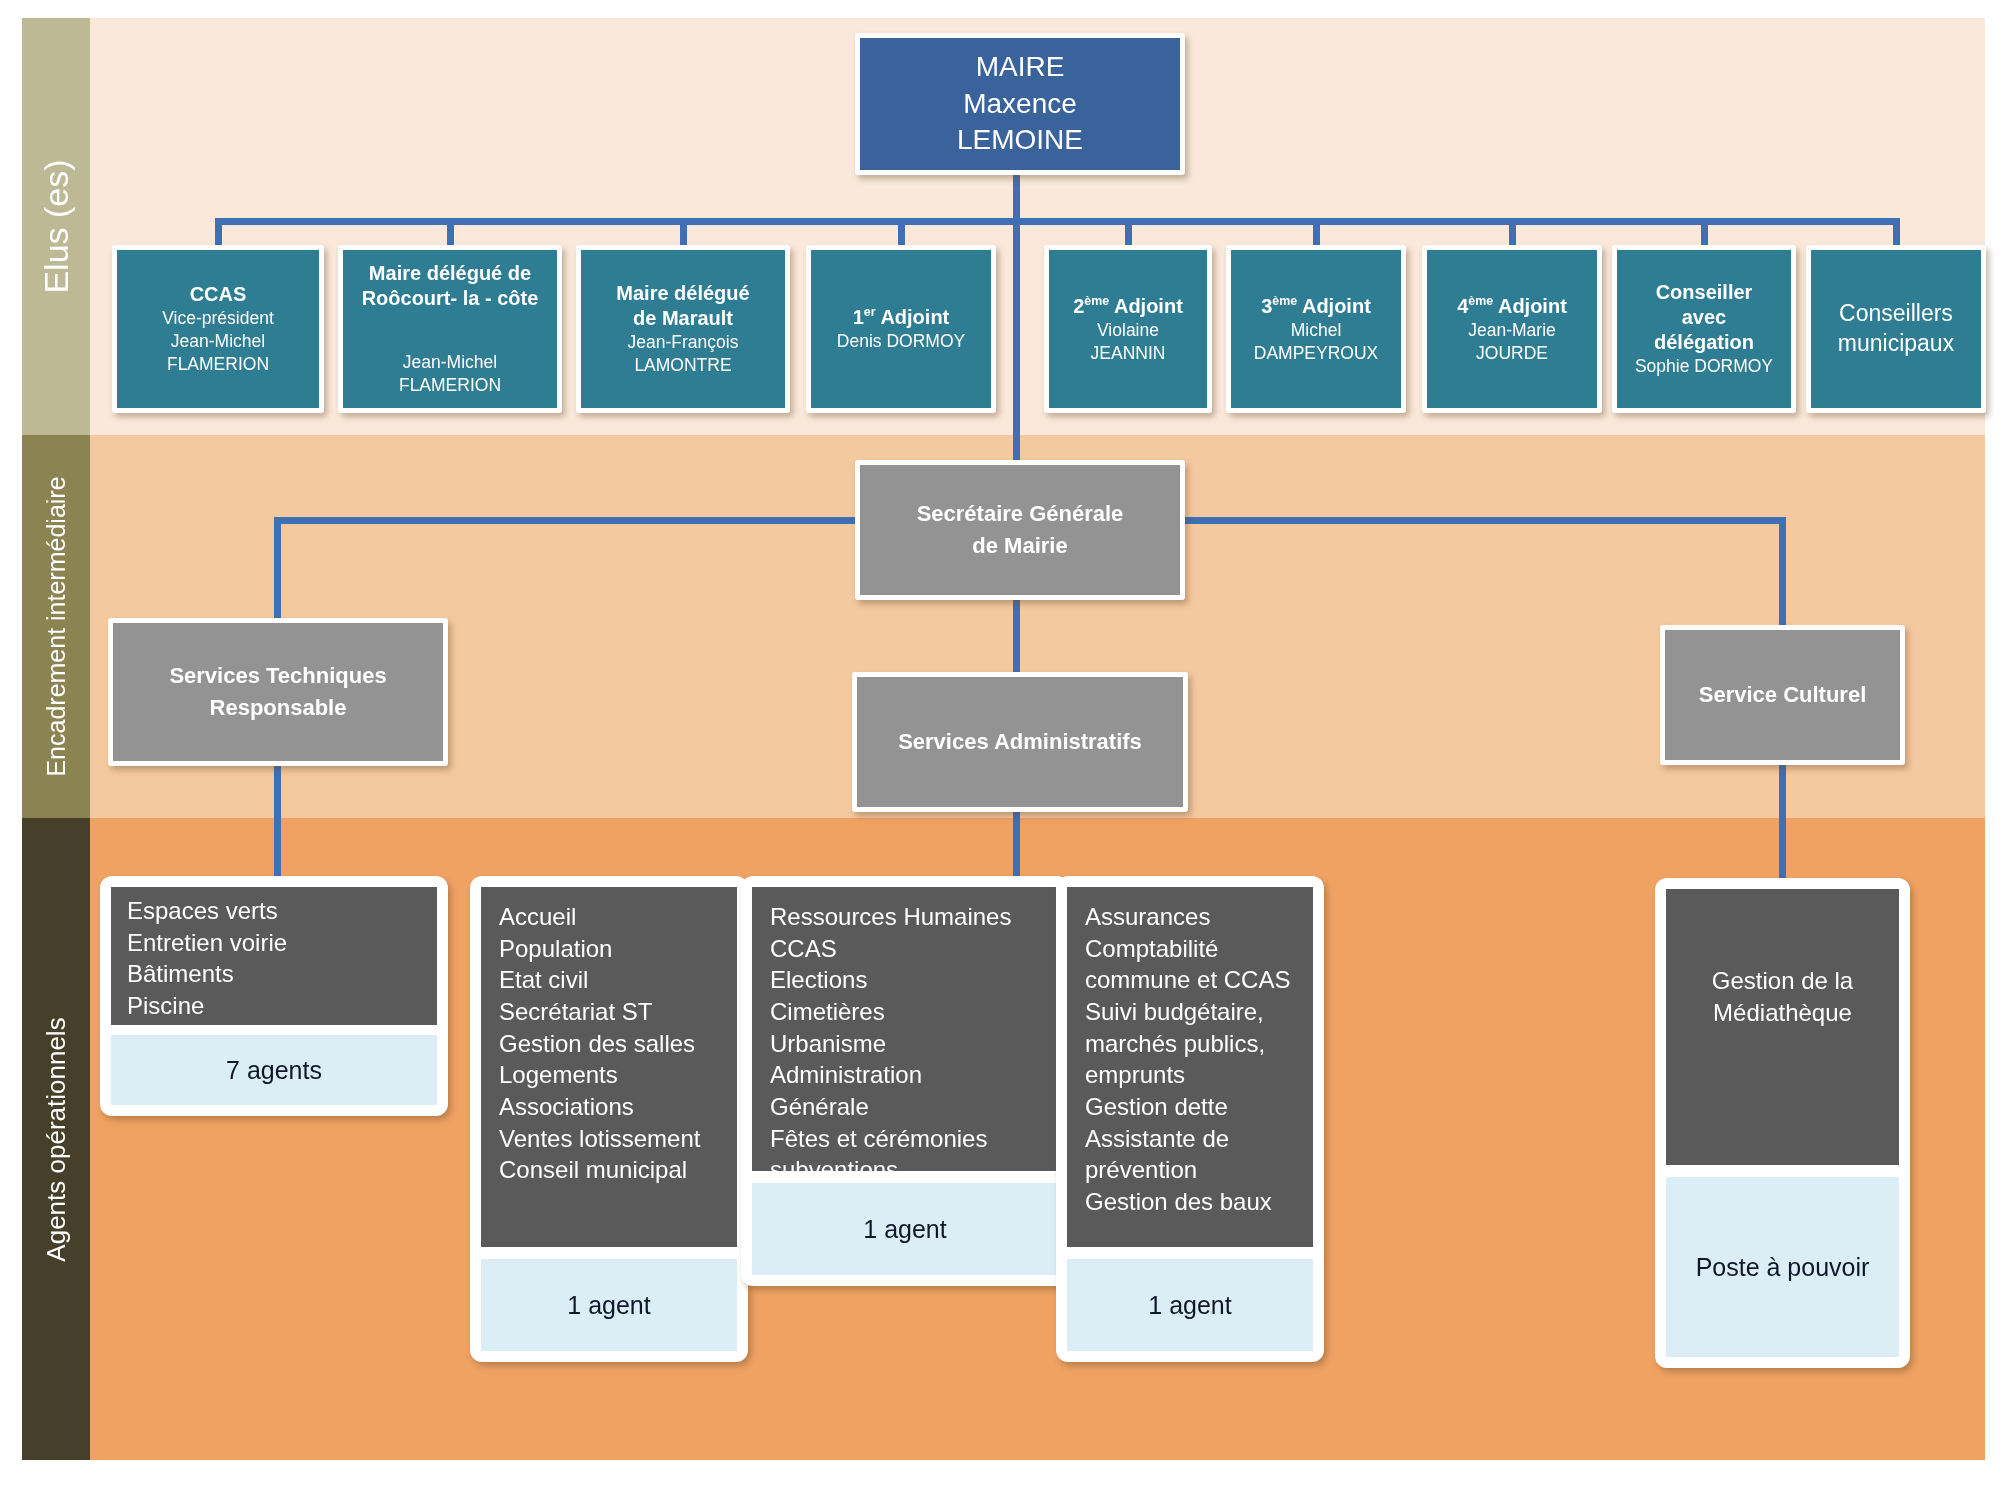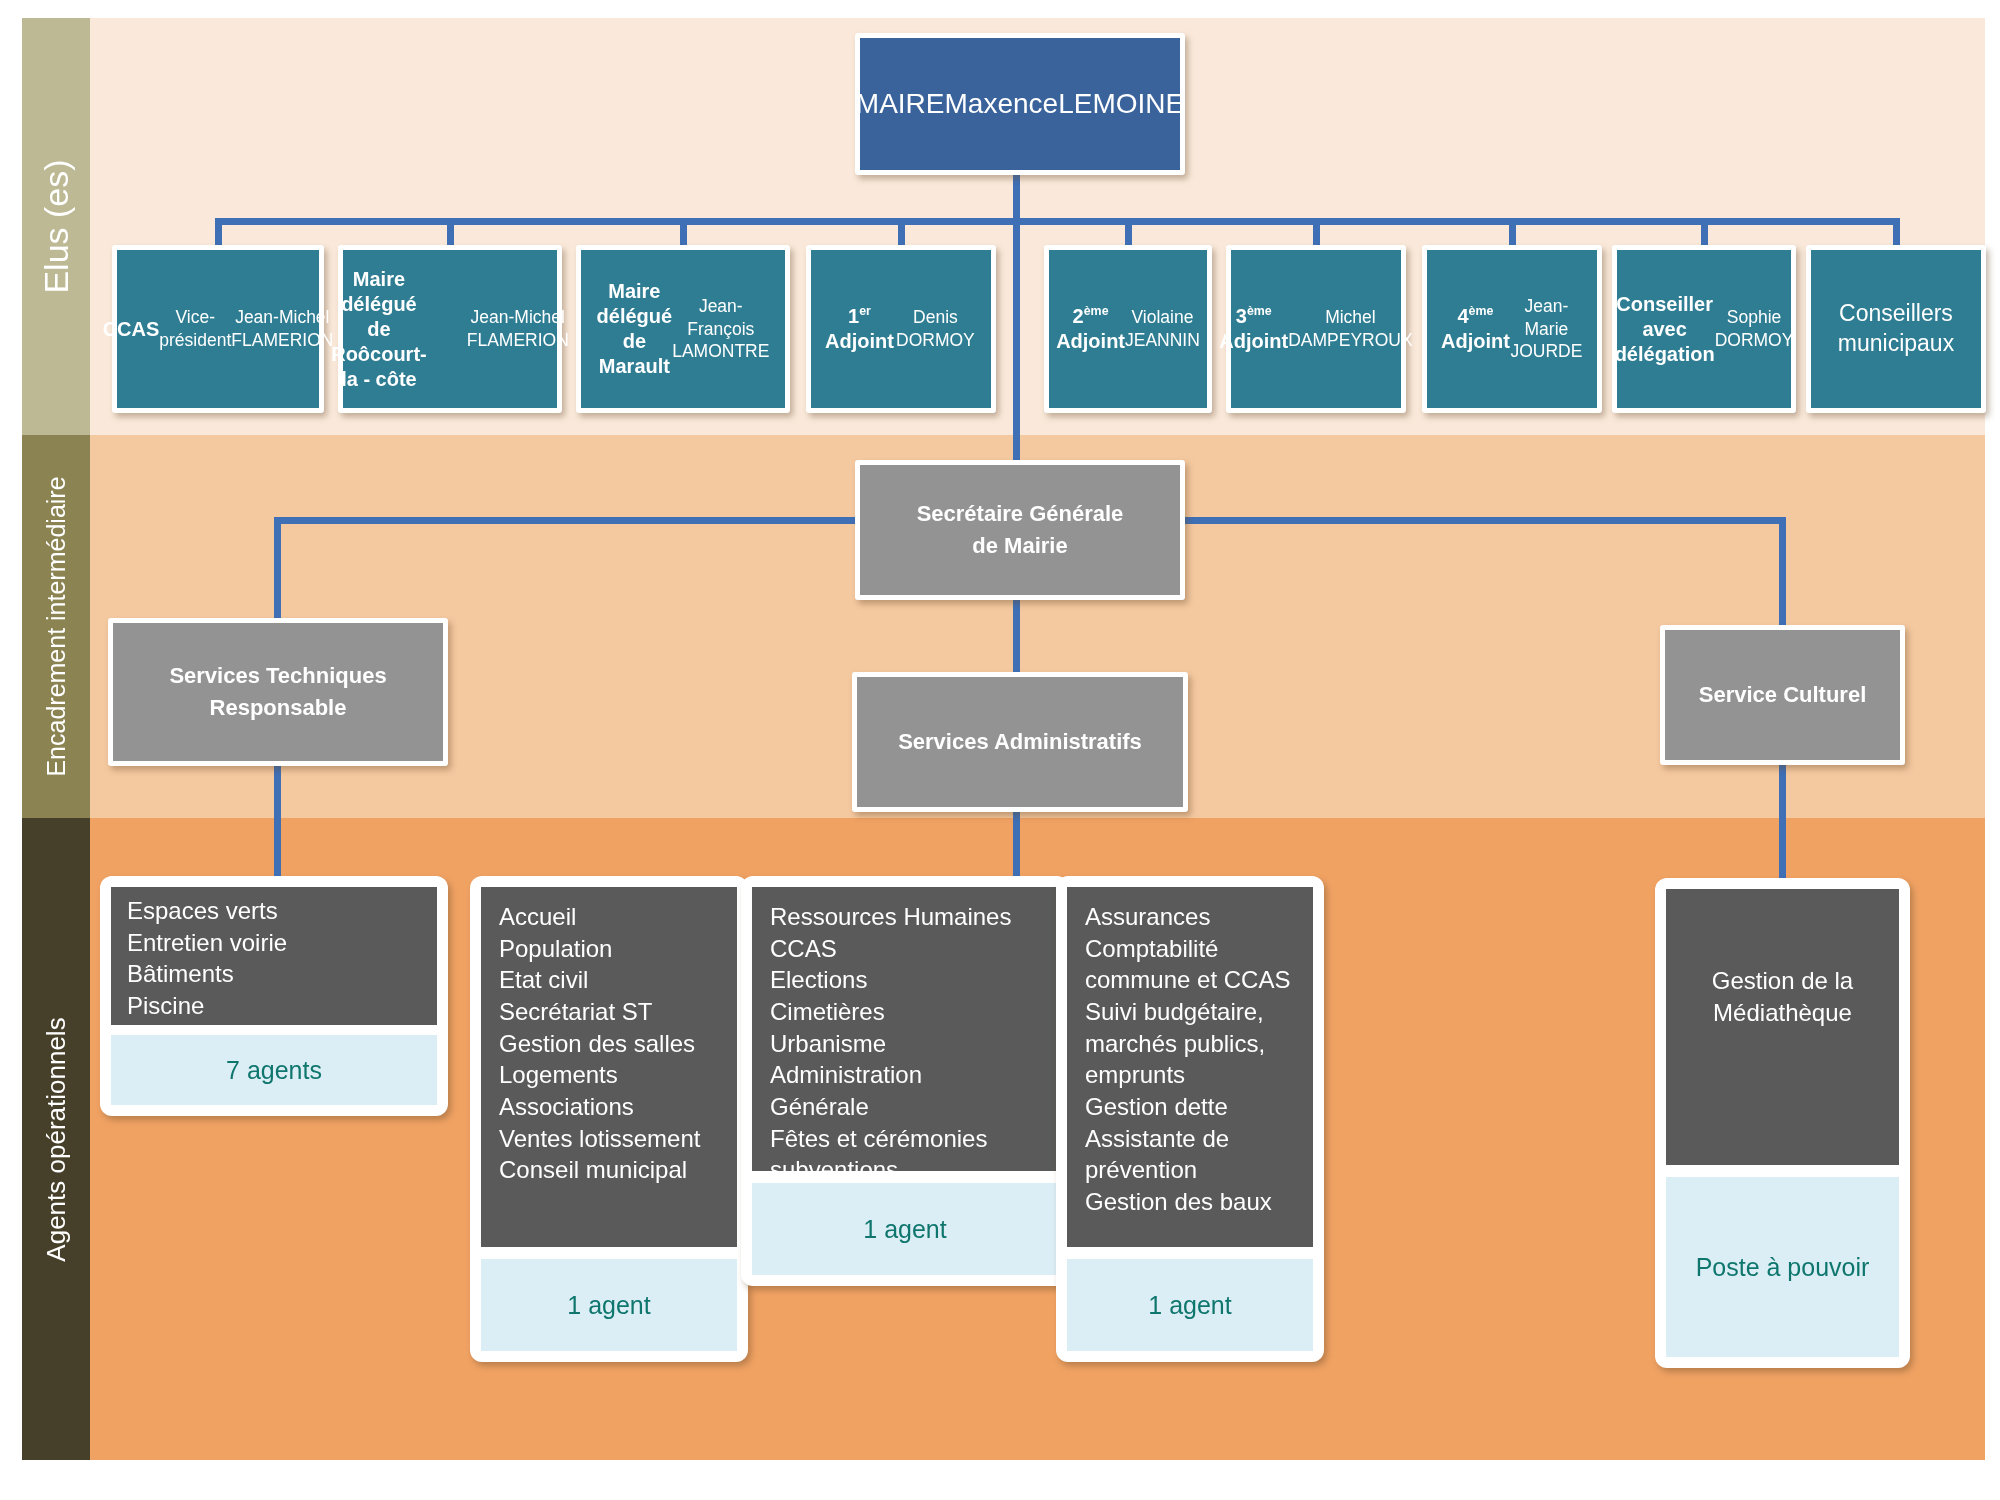--- a/index.html
+++ b/index.html
@@ -38,7 +38,7 @@
     position:absolute; z-index:2; box-sizing:border-box;
     border:5px solid #ffffff; border-radius:3px;
     box-shadow:3px 4px 6px rgba(100,70,40,.38);
-    color:#ffffff; display:flex; flex-direction:row;
+    color:#ffffff; display:flex; flex-direction:column;
     align-items:center; justify-content:center; text-align:center;
   }
   

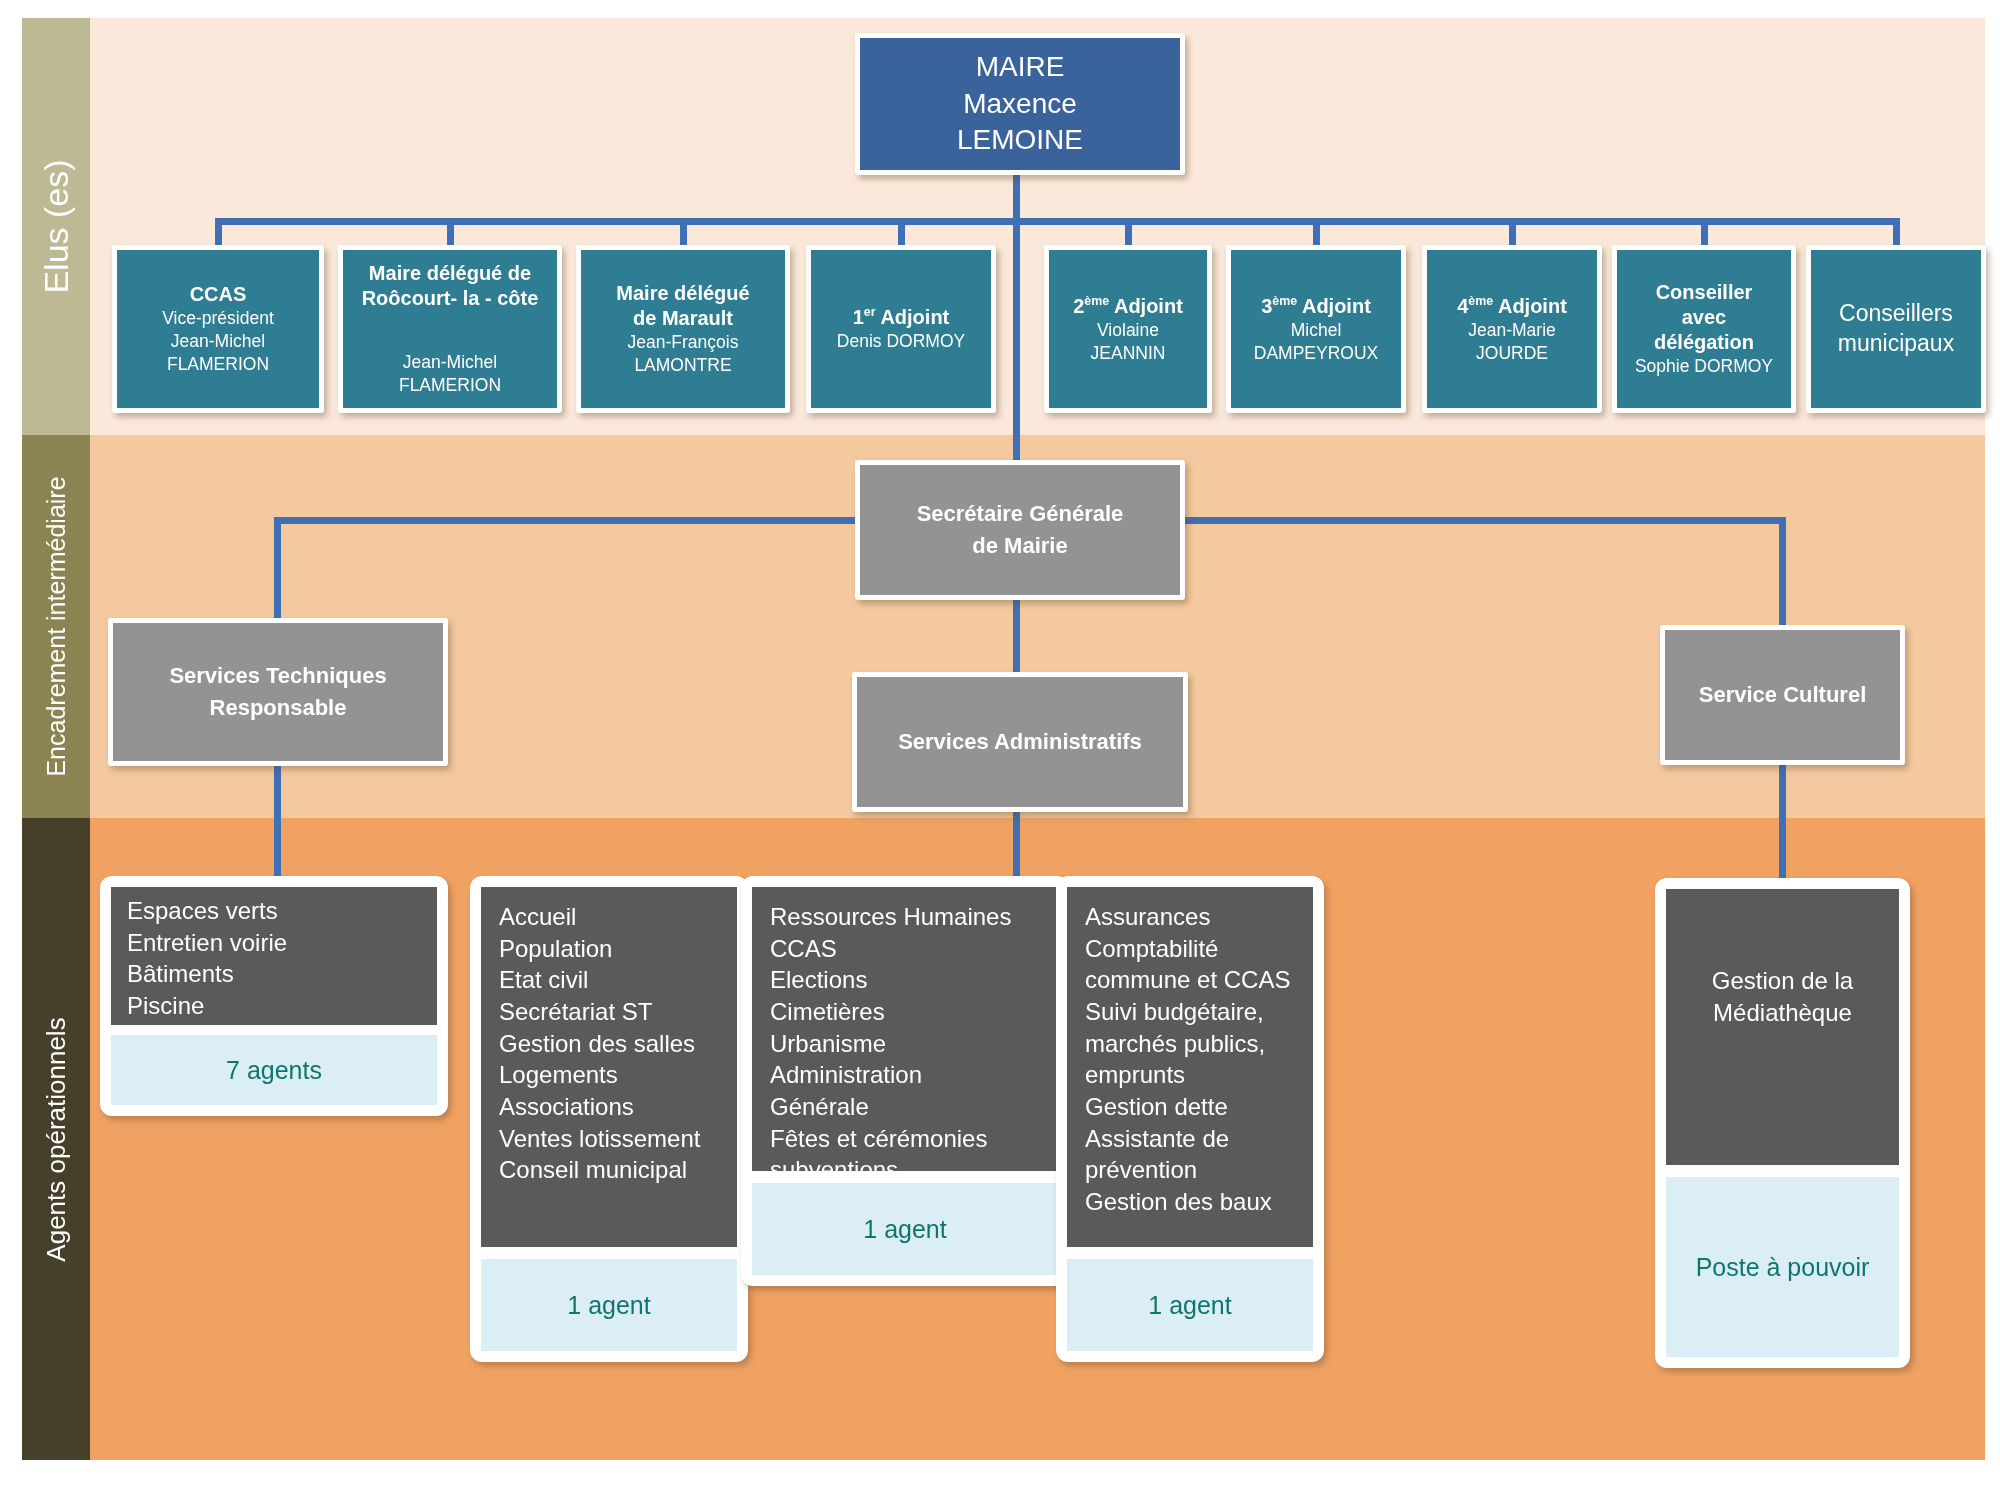--- a/index.html
+++ b/index.html
@@ -75,7 +75,7 @@
     font-size:24px; line-height:1.32; text-align:left;
   }
   .opstaff {
-    box-sizing:border-box; background:#DCEEF5; color:#0f766e; font-size:25px;
+    box-sizing:border-box; background:#DCEEF5; color:#0f172a; font-size:25px;
     display:flex; align-items:center; justify-content:center; margin-top:12px;
   }
   .op-left  { left:100px; top:876px; width:348px; }

